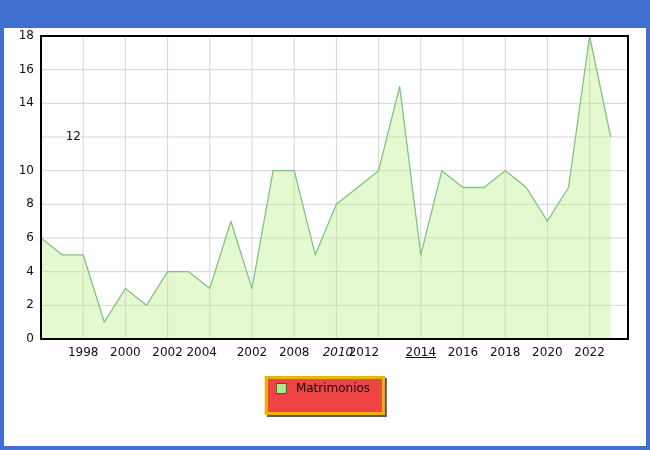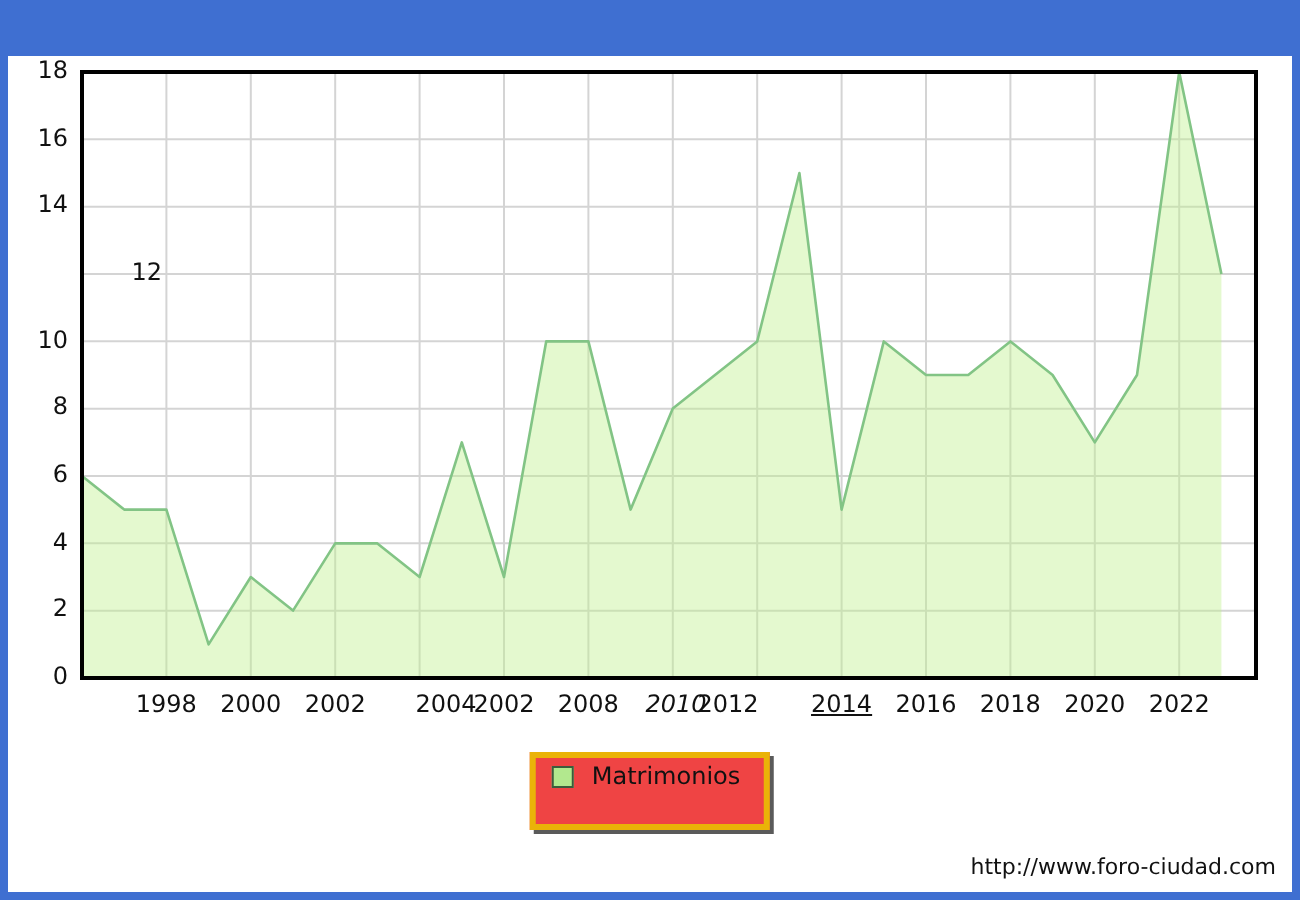--- a/index.html
+++ b/index.html
@@ -90,7 +90,7 @@
         <div class="tick xtick" style="left: 57.2px;">1998</div>
         <div class="tick xtick" style="left: 99.4px;">2000</div>
         <div class="tick xtick" style="left: 141.6px;">2002</div>
-        <div class="tick xtick" style="left: 197px;">2004</div>
+        <div class="tick xtick" style="left: 169px; text-align: right;">2004</div>
         <div class="tick xtick" style="left: 226px;">2002</div>
         <div class="tick xtick" style="left: 268.2px;">2008</div>
         <div class="tick xtick" style="left: 312px; font-style: italic;">2010</div>

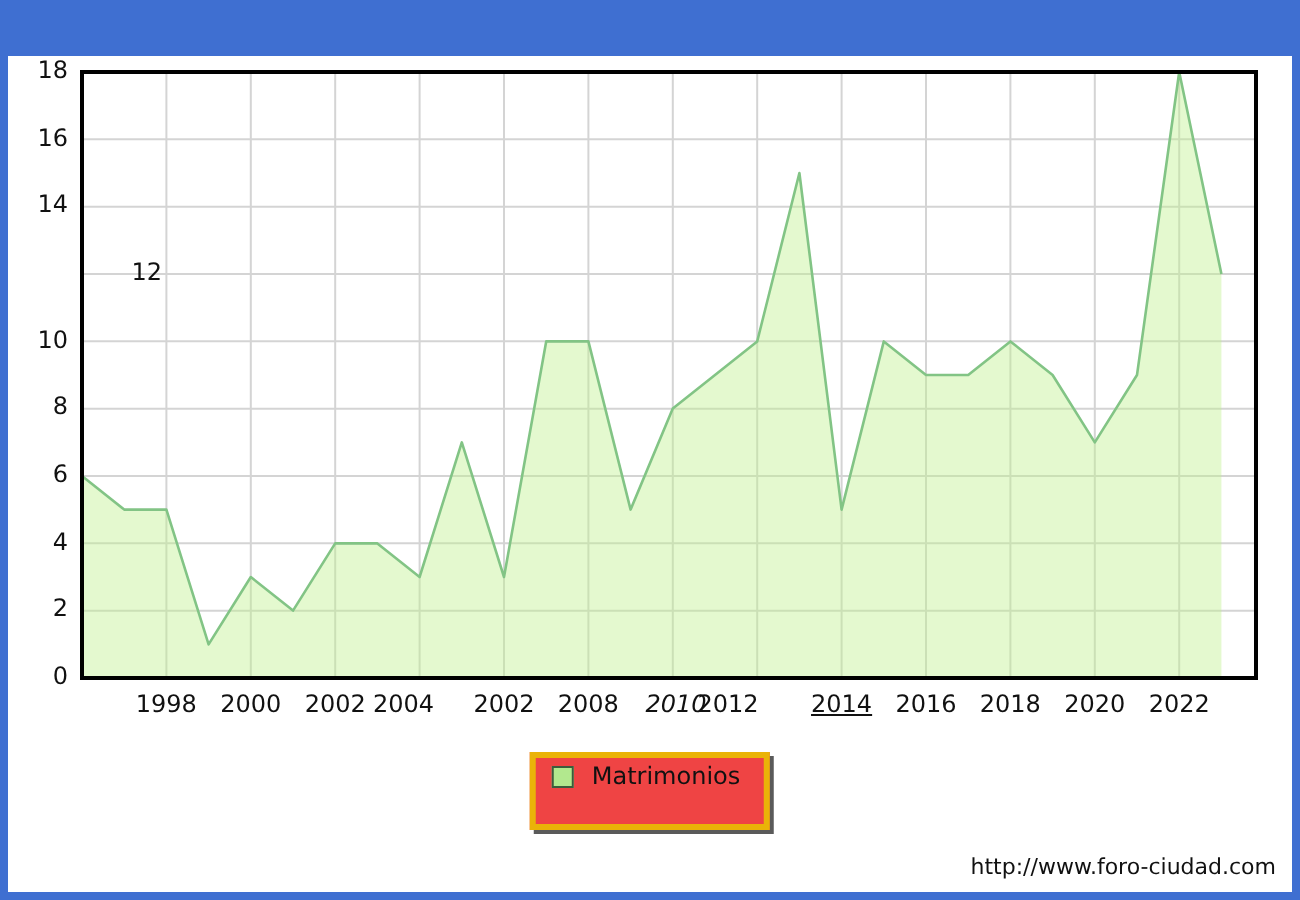--- a/index.html
+++ b/index.html
@@ -117,7 +117,6 @@
       <span>Matrimonios</span>
     </div>
 
-    <a class="footer-url">http://www.foro-ciudad.com</a>
   </div>
 </div>
 

